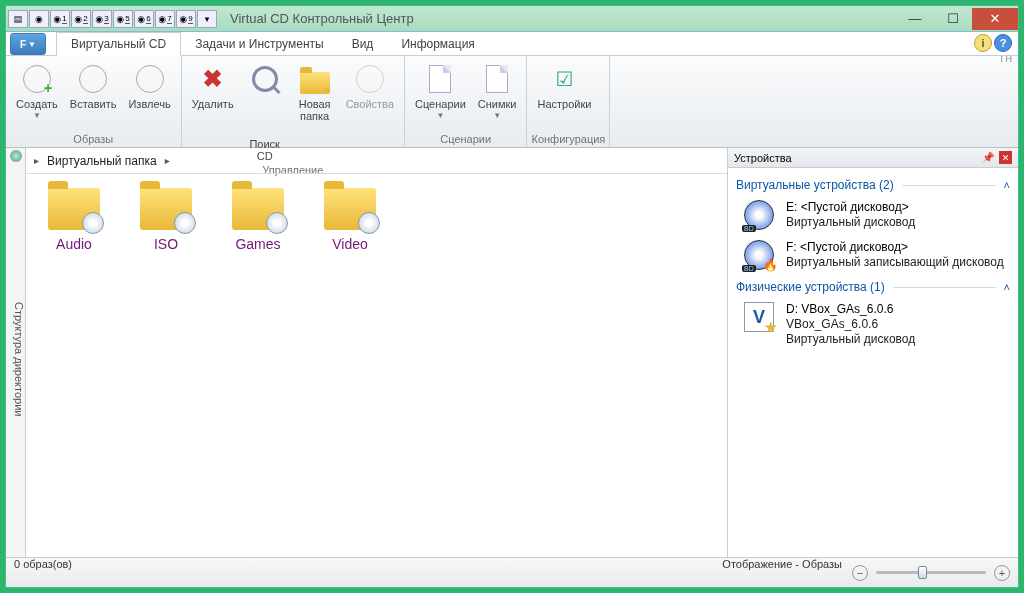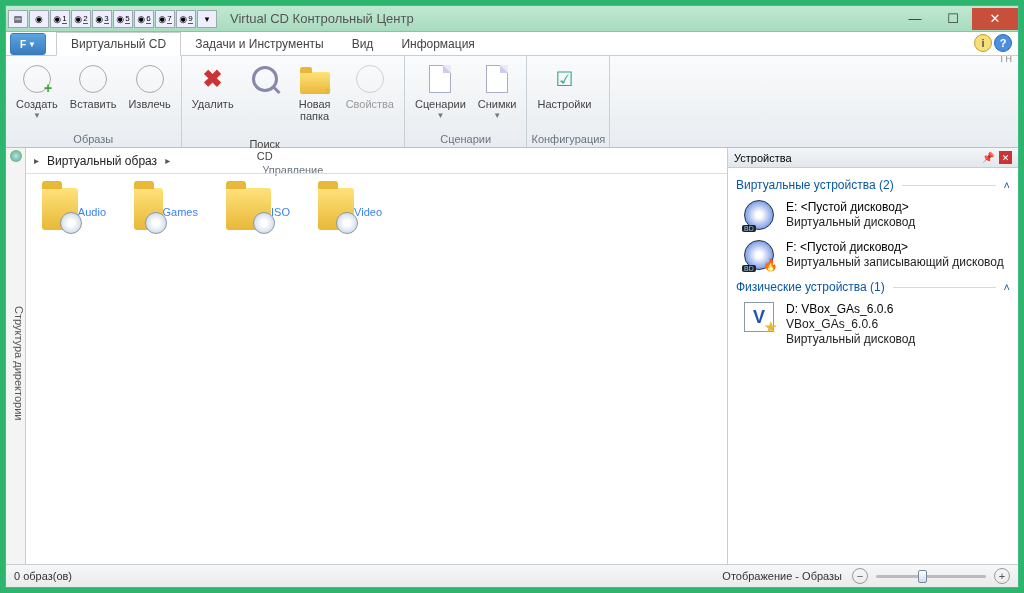--- a/index.html
+++ b/index.html
@@ -260,7 +260,7 @@
     <div class="main">
       <div class="crumb">
         <span class="arrow">▸</span>
-        <span>Виртуальный образ</span>
+        <span>Виртуальный папка</span>
         <span class="arrow">▸</span>
       </div>
       <div class="folders" id="folders">

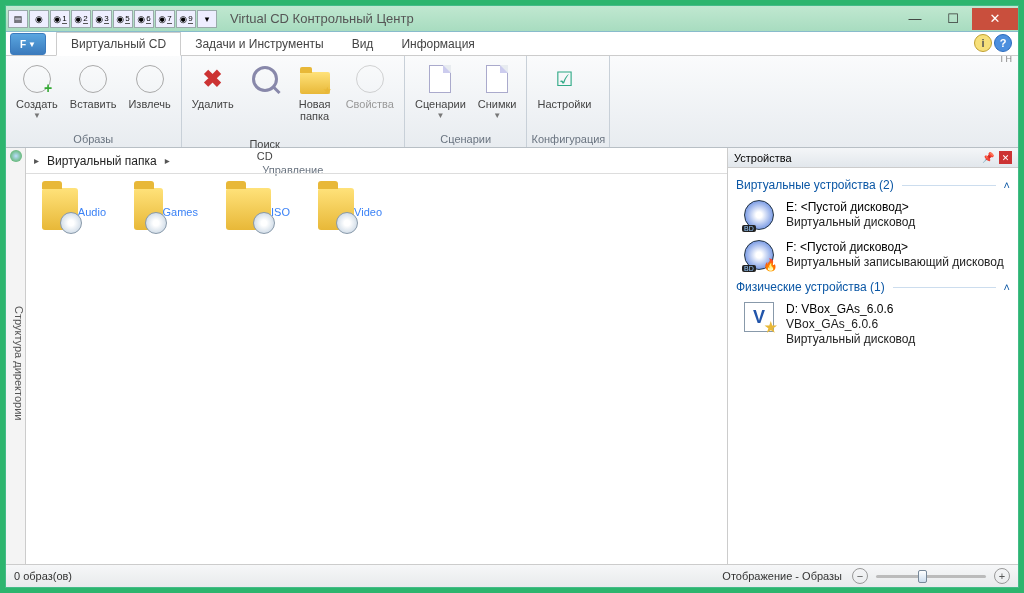--- a/index.html
+++ b/index.html
@@ -63,7 +63,7 @@
 .crumb { height:26px; border-bottom:1px solid #ddd; display:flex; align-items:center; padding:0 8px; font-size:12px; color:#222; gap:8px; }
 .crumb .arrow { color:#555; font-size:10px; }
 .folders { flex:1; padding:14px 16px; display:flex; gap:28px; align-items:flex-start; overflow:auto; }
-.fitem { display:flex; flex-direction:row; align-items:center; width:64px; font-size:11px; color:#3b82f6; cursor:pointer; }
+.fitem { display:flex; flex-direction:column; align-items:center; width:64px; font-size:14px; color:#701a75; cursor:pointer; }
 .ficon { width:52px; height:42px; background:linear-gradient(#ffe27a,#e8b838); border-radius:3px; position:relative; margin-bottom:6px; }
 .ficon::before { content:""; position:absolute; top:-7px; left:0; width:20px; height:8px; background:#e8b838; border-radius:3px 3px 0 0; }
 .ficon .disc { width:22px; height:22px; border-radius:50%; background:radial-gradient(circle,#fff 20%, #bcd 100%); border:1px solid #89a; position:absolute; right:-4px; bottom:-4px; }

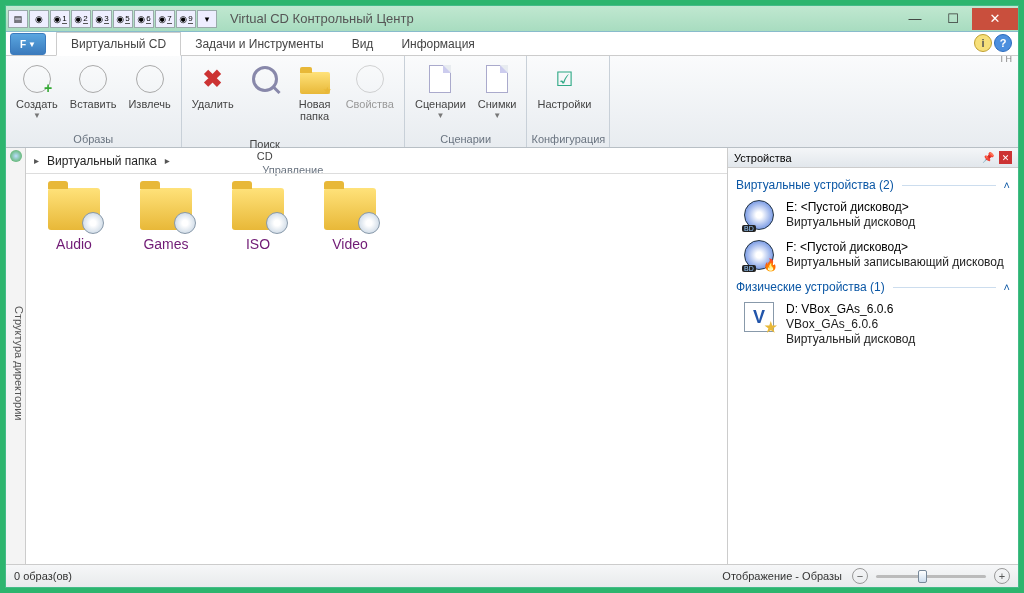--- a/index.html
+++ b/index.html
@@ -274,13 +274,13 @@
             <div class="ficon">
               <div class="disc"></div>
             </div>
-            <div>Games</div>
+            <div>ISO</div>
           </div>
           <div class="fitem">
             <div class="ficon">
               <div class="disc"></div>
             </div>
-            <div>ISO</div>
+            <div>Games</div>
           </div>
           <div class="fitem">
             <div class="ficon">

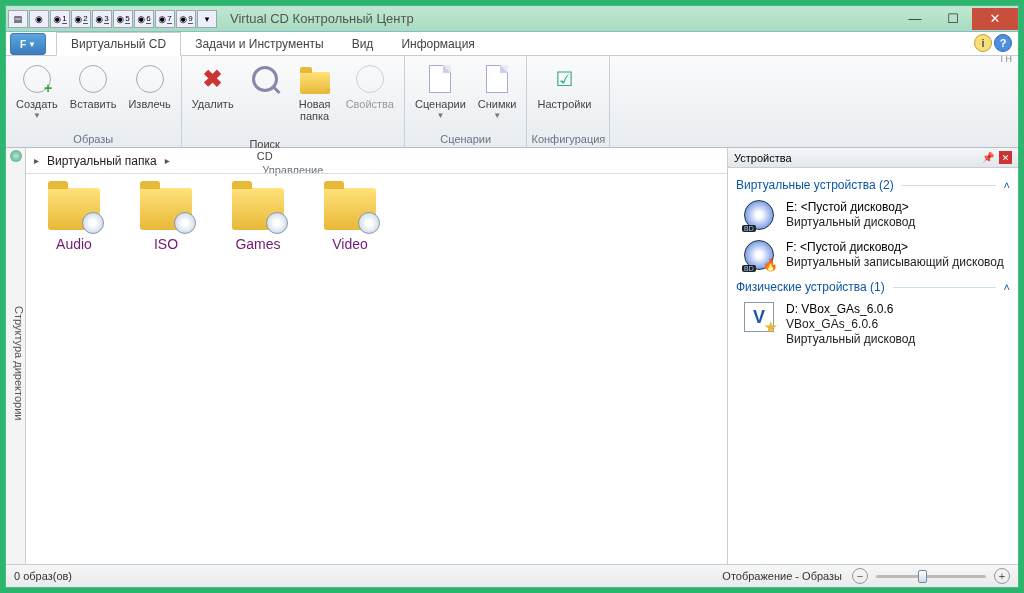--- a/index.html
+++ b/index.html
@@ -88,7 +88,7 @@
 .dev-text .t1 { color:#000; }
 .dev-text .t2 { color:#222; }
 
-.status { height:23px; background:linear-gradient(#f6f7f8,#e8eaec); border-top:1px solid #ccc; display:flex; align-items:center; font-size:11px; color:#333; padding:0 8px; }
+.status { height:30px; background:linear-gradient(#f6f7f8,#e8eaec); border-top:1px solid #ccc; display:flex; font-size:11px; color:#333; padding:0 8px; }
 .status .sp { flex:1; }
 .zoom { display:flex; align-items:center; gap:8px; }
 .zbtn { width:16px; height:16px; border:1px solid #999; border-radius:50%; display:flex; align-items:center; justify-content:center; font-size:11px; cursor:pointer; color:#555; }

